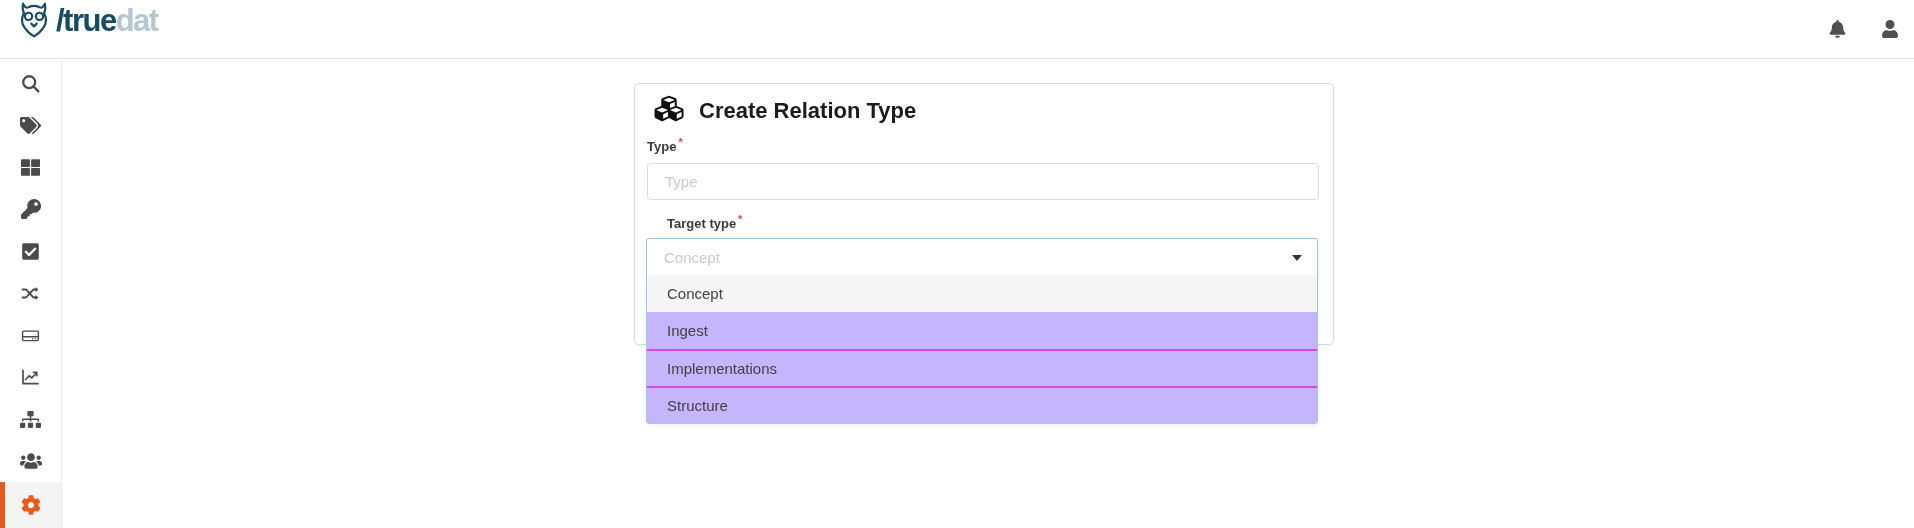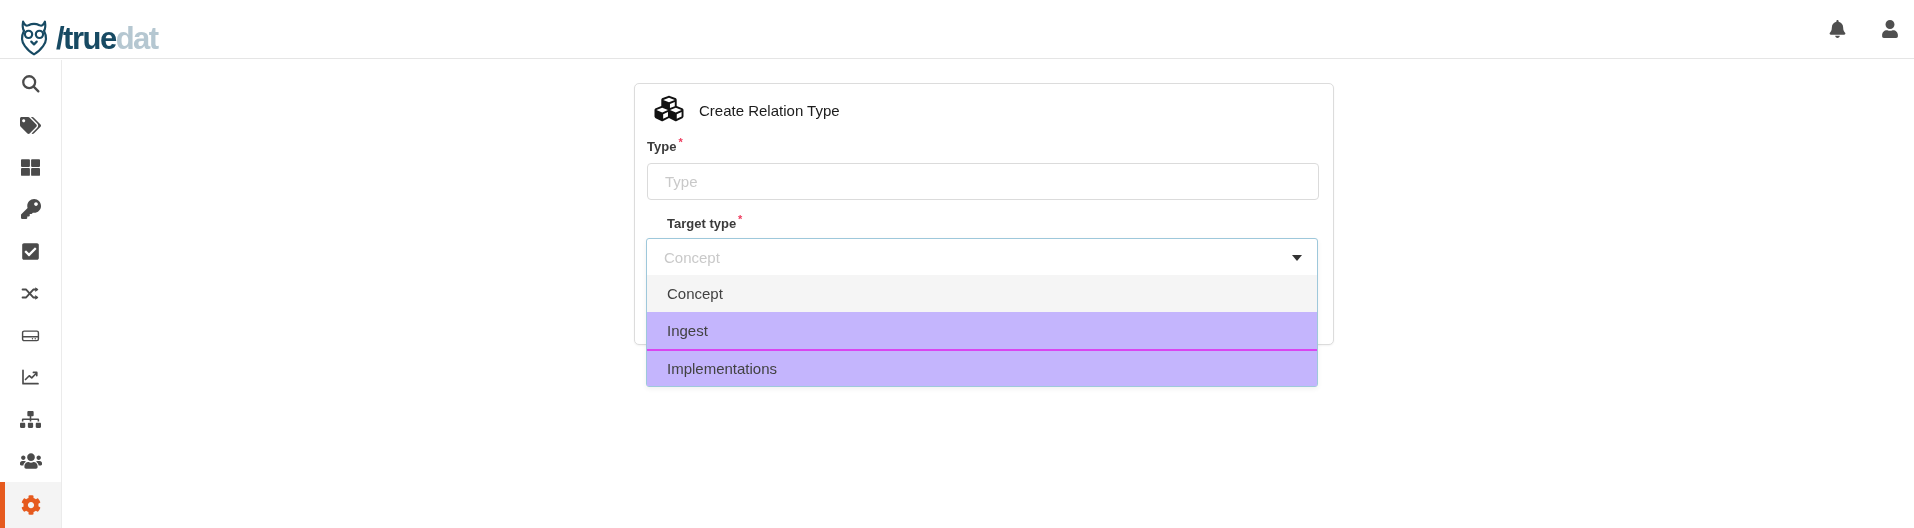--- a/index.html
+++ b/index.html
@@ -9,7 +9,7 @@
   
   .header { position: absolute; left: 0; top: 0; width: 1914px; height: 59px;
             background: #ffffff; border-bottom: 1px solid #e5e5e5;
-            display: flex; align-items: flex-end; }
+            display: flex; align-items: flex-start; }
   .logo { display: flex; align-items: center; margin-left: 14px; cursor: pointer; }
   .logo svg { display: block; margin-right: 2px; }
   .logo-text { font-size: 31px; font-weight: 700; letter-spacing: -1.5px; line-height: 1; }

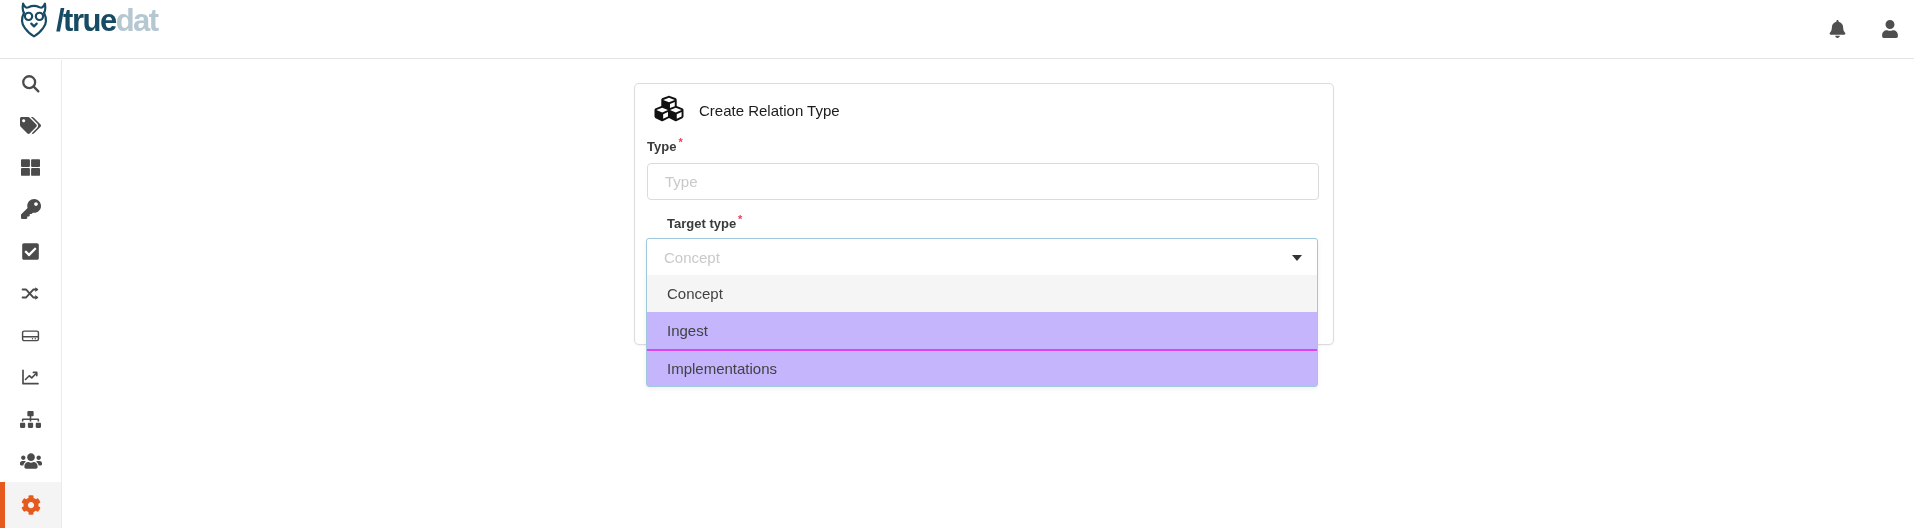--- a/index.html
+++ b/index.html
@@ -36,7 +36,7 @@
           background: #ffffff; border: 1px solid #dcdcdc; border-radius: 5px;
           box-shadow: 0 1px 2px rgba(0,0,0,0.05); }
   .card-head { position: absolute; left: 18px; top: 10px; display: flex; align-items: center; gap: 14px; }
-  .card-title { font-size: 15px; font-weight: 400; color: #1b1b1b; }
+  .card-title { font-size: 22px; font-weight: 700; color: #1b1b1b; }
   .field-label { position: absolute; left: 12px; font-size: 13px; font-weight: 700; color: #3b3b3b; text-align: center; }
   .field-label .req { color: #ee3b5e; font-size: 11px; vertical-align: super; margin-left: 2px; }
   .label-type   { top: 52px; }

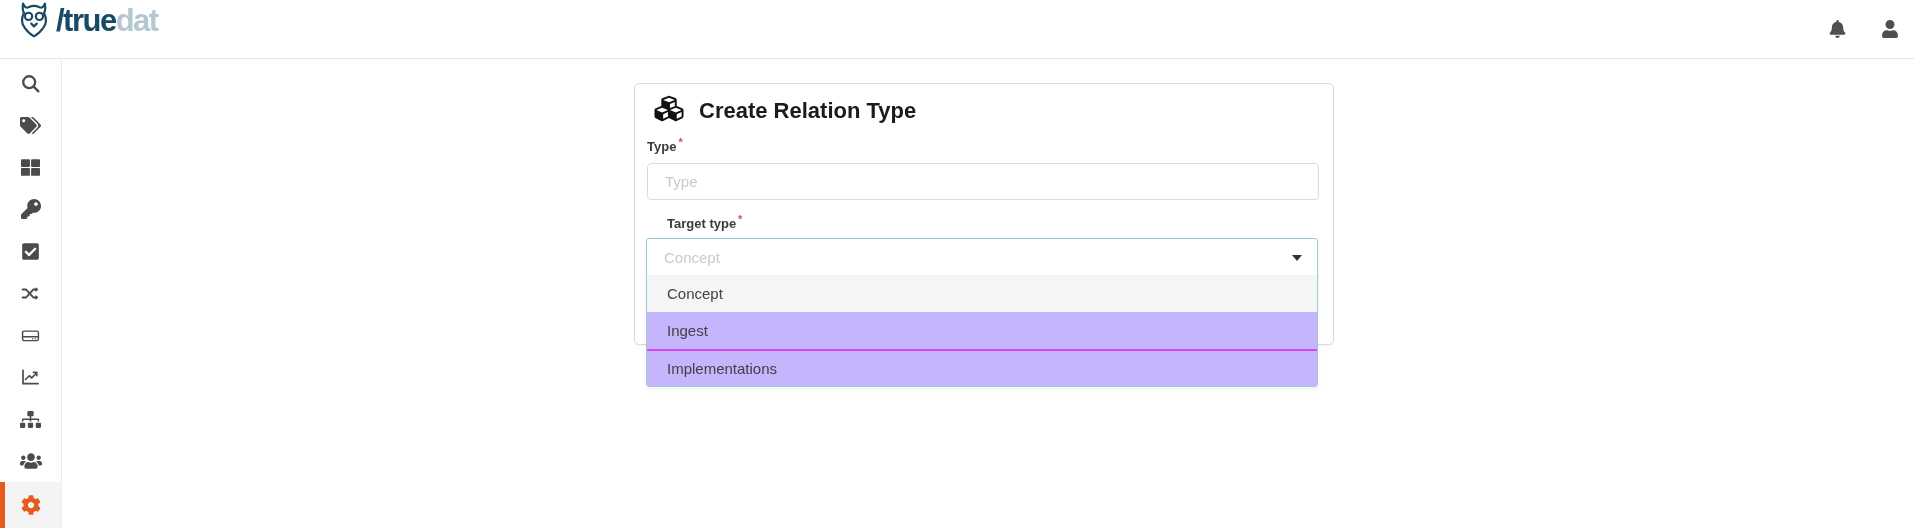--- a/index.html
+++ b/index.html
@@ -209,6 +209,7 @@
         <div class="option highlighted">Concept</div>
         <div class="option">Ingest</div>
         <div class="option">Implementations</div>
+        <div class="option">Structure</div>
       </div>
     </div>
   </main>

